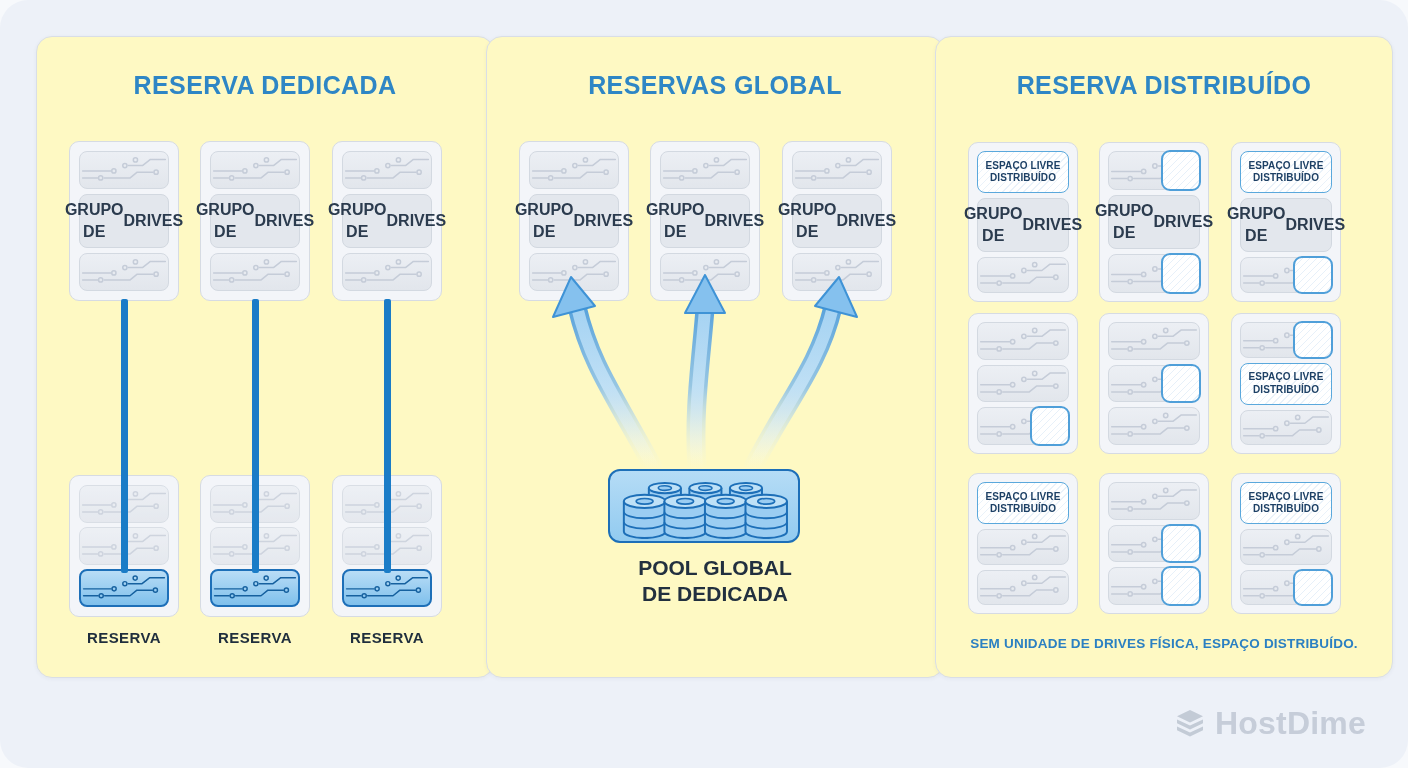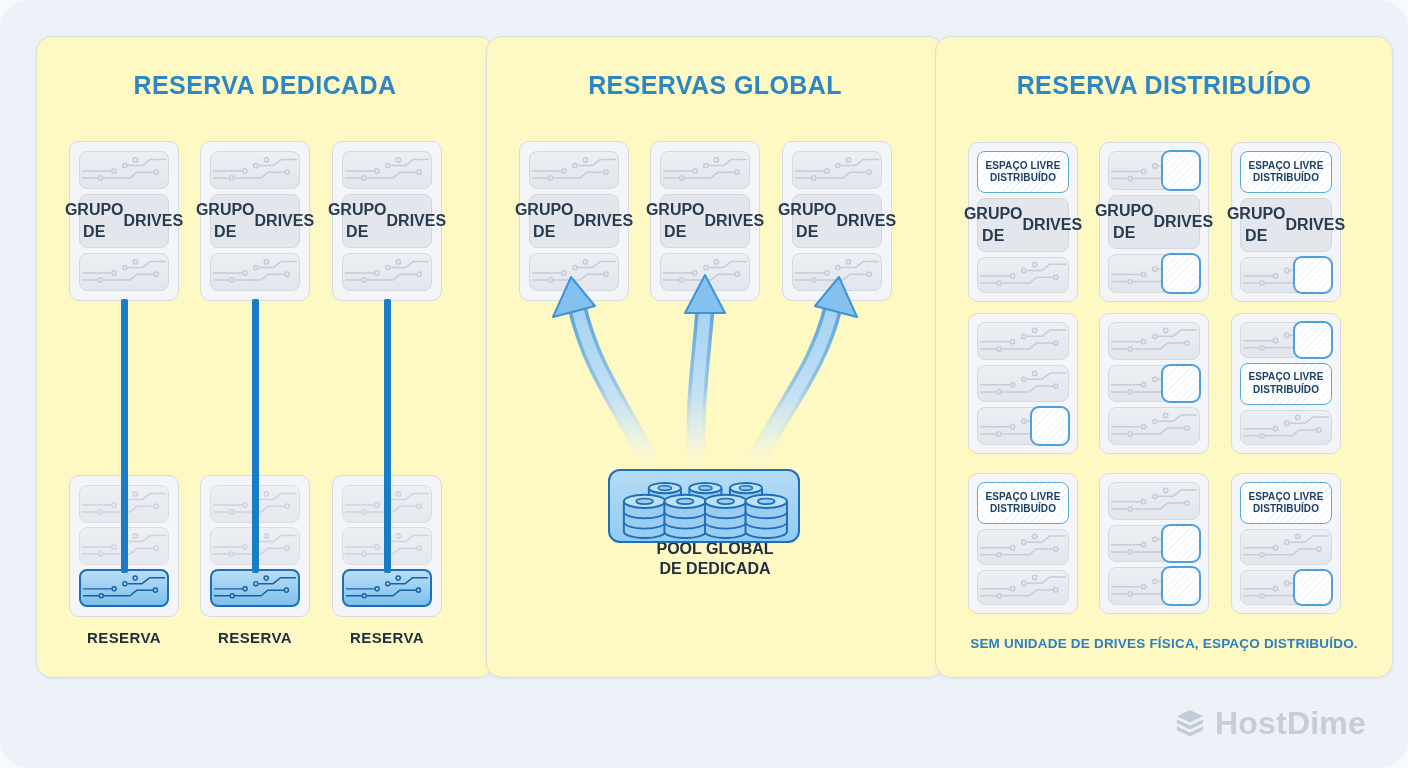--- a/index.html
+++ b/index.html
@@ -75,8 +75,8 @@
   }
   .pool svg { width:184px; height:66px; display:block; }
   .pool-label {
-    position:absolute; top:502px; left:0; width:100%; text-align:center;
-    font-size:16px; font-weight:600; color:#22303f; line-height:1.25;
+    position:absolute; top:518px; left:0; width:100%; text-align:center;
+    font-size:21px; font-weight:600; color:#22303f; line-height:1.25;
   }
   
   .row1 { height:160px; top:105px; }

